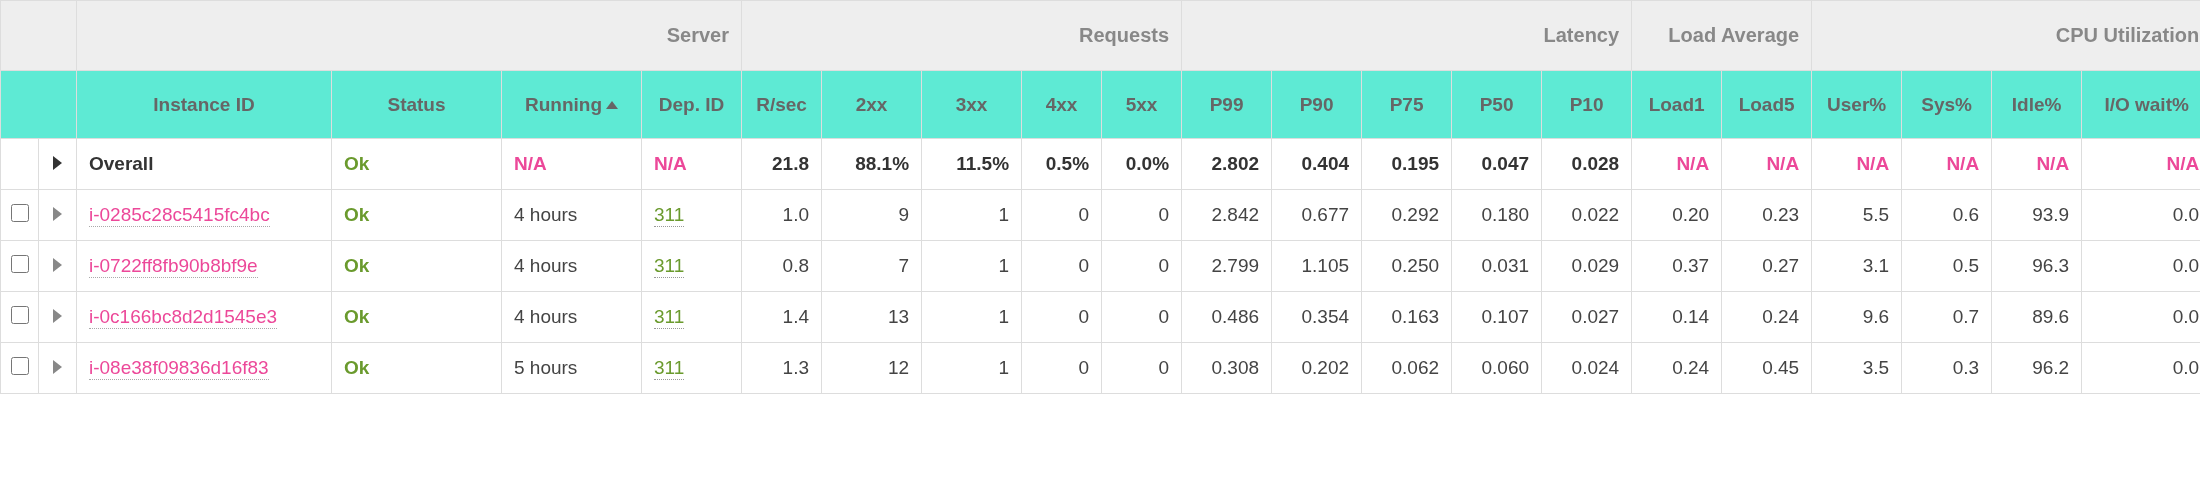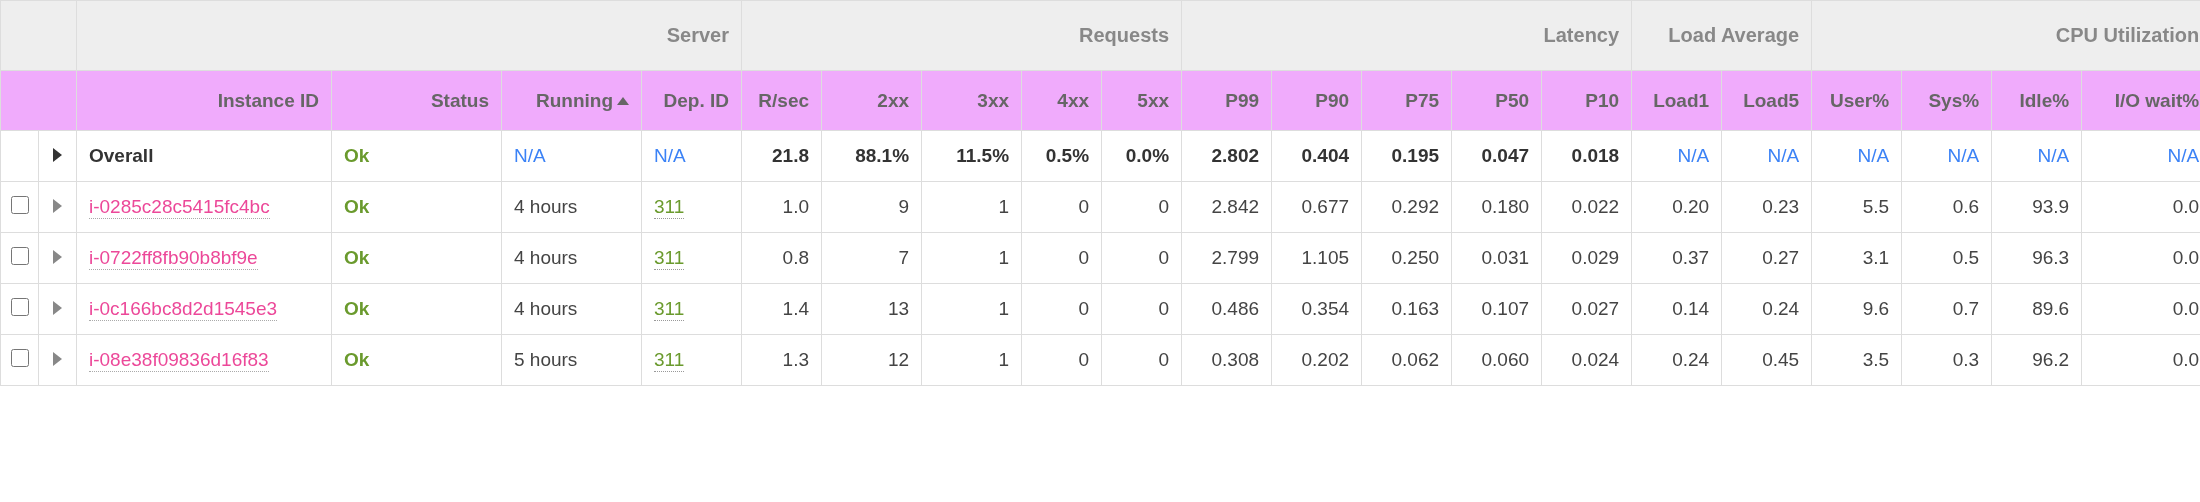--- a/index.html
+++ b/index.html
@@ -32,11 +32,11 @@
     }
     
     thead tr.sub-row th {
-      background: #f0abfc;
+      background: #5eead4;
       color: #666;
       font-weight: 600;
-      text-align: right;
-      height: 60px;
+      text-align: center;
+      height: 68px;
       font-size: 19px;
     }
     thead tr.sub-row th.sortable {

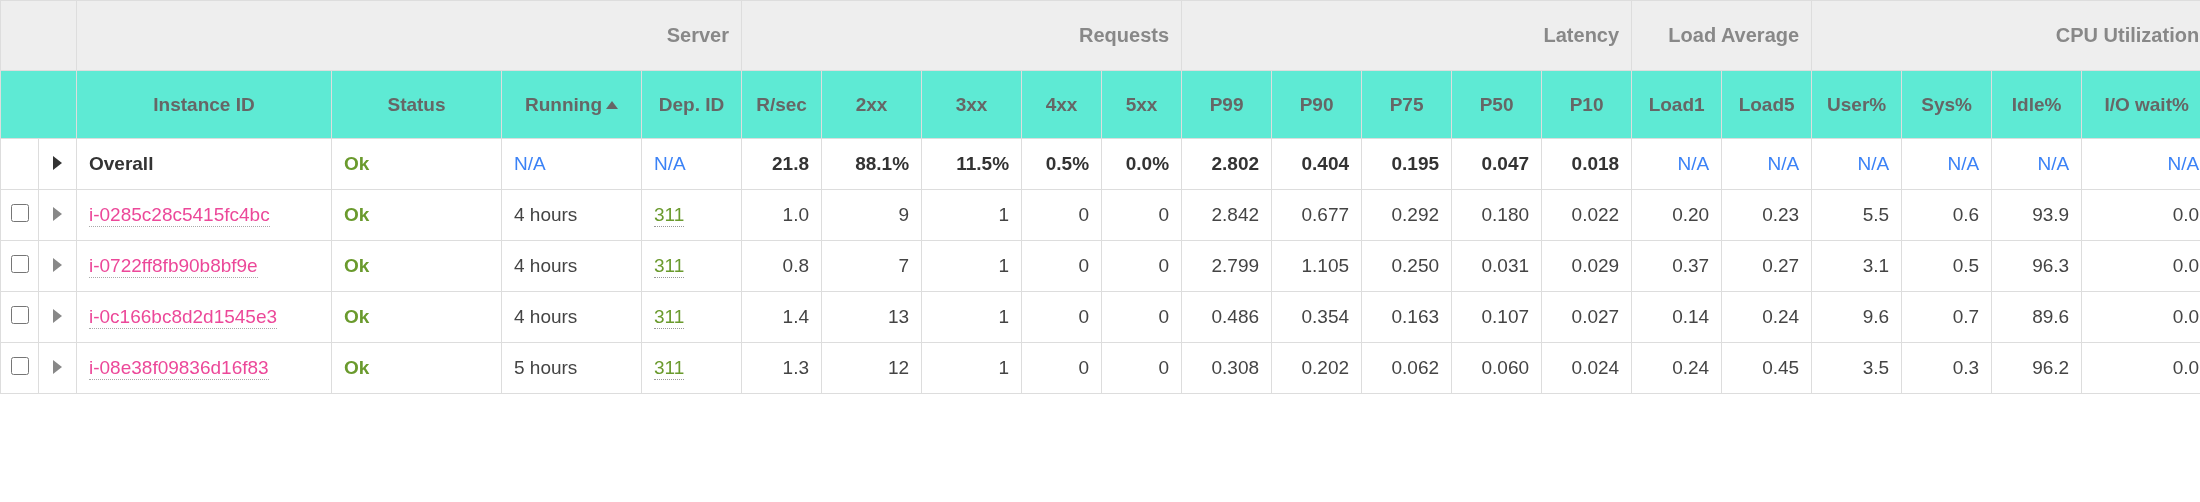--- a/index.html
+++ b/index.html
@@ -63,7 +63,7 @@
       cursor: pointer;
     }
     tr.overall td { font-weight: 700; color: #333; margin-top: 32px; }
-    tr.overall td.na, tr.overall td .na { color: #3b82f6; font-weight: 400; }
+    tr.overall td.na, tr.overall td .na { color: #ec4899; font-weight: 700; }
     
     td.expand-cell, th.expand-cell { text-align: center; width: 38px; padding: 0 6px; }
     td.checkbox-cell, th.checkbox-cell { text-align: center; width: 38px; padding: 0 6px; }

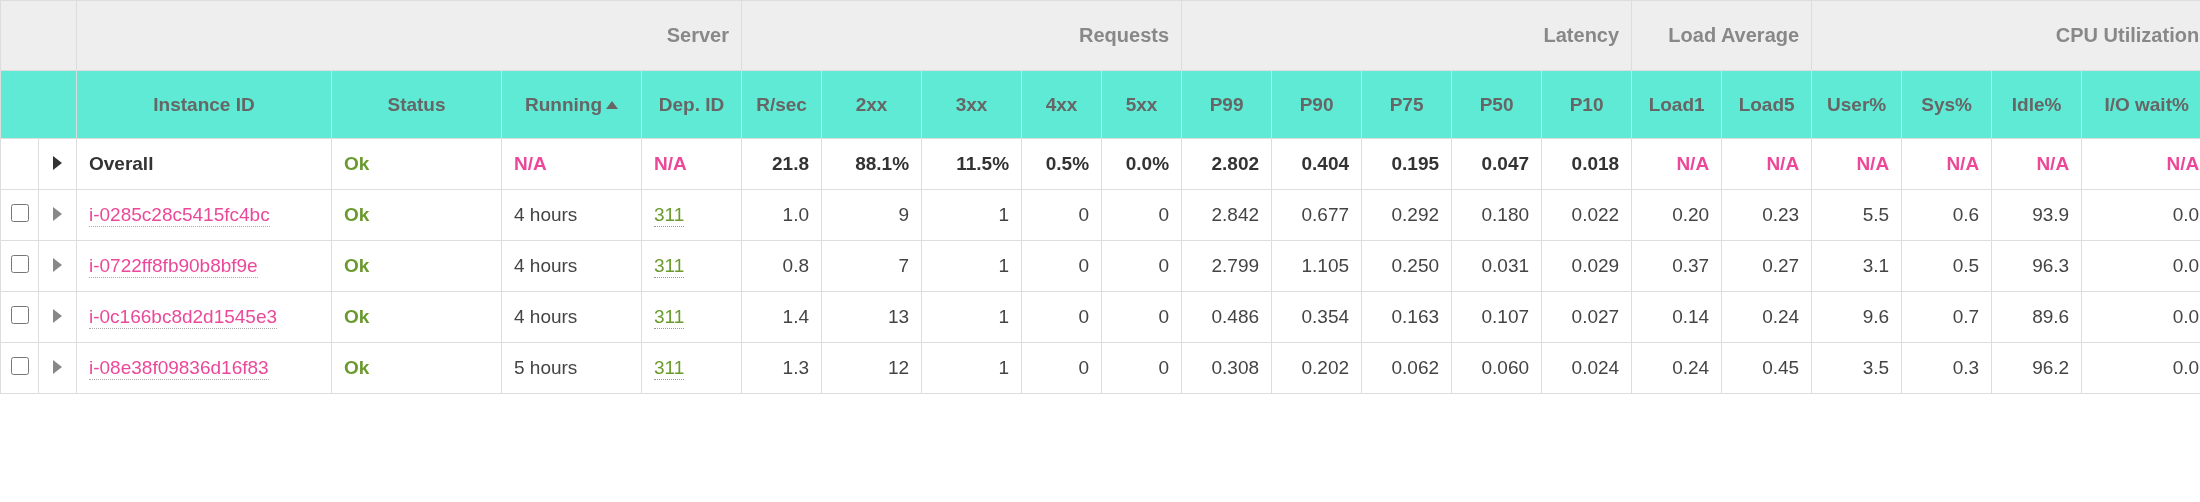--- a/index.html
+++ b/index.html
@@ -184,7 +184,7 @@
       <td class="num dashed-left">0.404</td>
       <td class="num dashed-left">0.195</td>
       <td class="num dashed-left">0.047</td>
-      <td class="num dashed-left">0.018</td>
+      <td class="num dashed-left">0.028</td>
       <td class="num solid-left na">N/A</td>
       <td class="num dashed-left na">N/A</td>
       <td class="num solid-left na">N/A</td>

